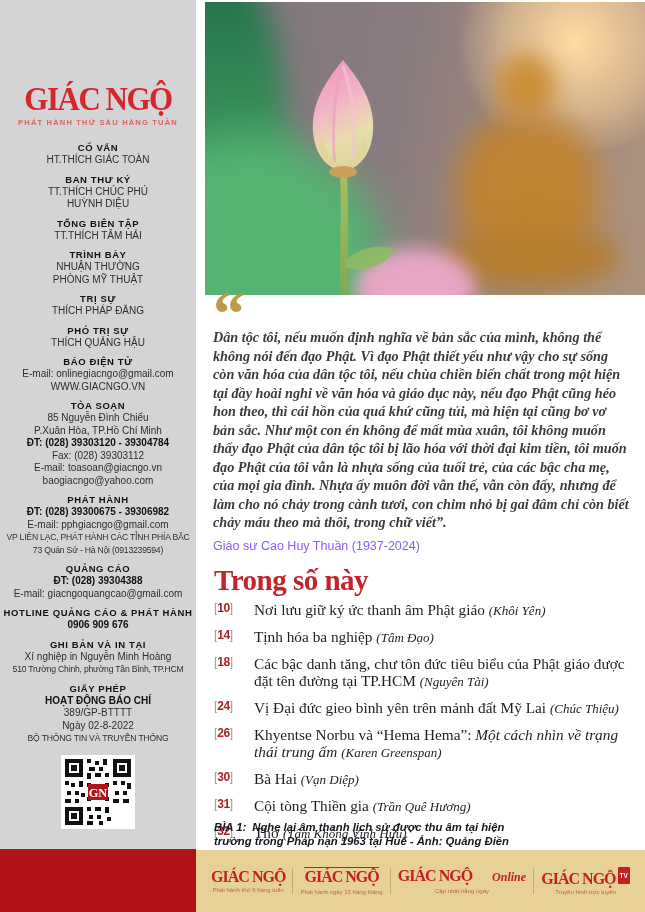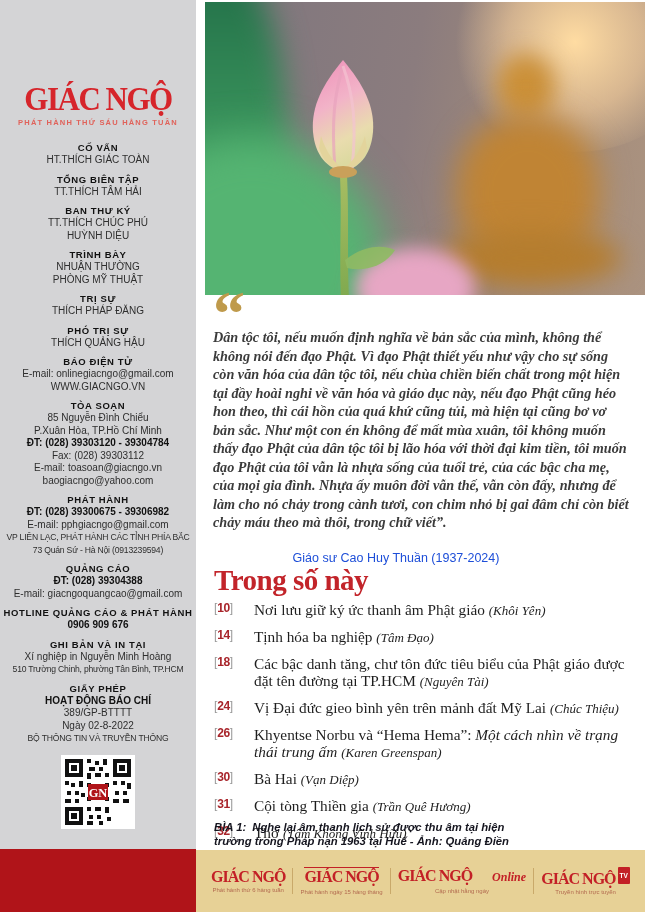--- a/index.html
+++ b/index.html
@@ -102,13 +102,13 @@
         <div class="ln">HT.THÍCH GIÁC TOÀN</div>
       </div>
       <div class="mast-sec">
-        <h3>TỔNG BIÊN TẬP</h3>
-        <div class="ln">TT.THÍCH TÂM HẢI</div>
-      </div>
-      <div class="mast-sec">
         <h3>BAN THƯ KÝ</h3>
         <div class="ln">TT.THÍCH CHÚC PHÚ</div>
         <div class="ln">HUỲNH DIỆU</div>
+      </div>
+      <div class="mast-sec">
+        <h3>TỔNG BIÊN TẬP</h3>
+        <div class="ln">TT.THÍCH TÂM HẢI</div>
       </div>
       <div class="mast-sec">
         <h3>TRÌNH BÀY</h3>

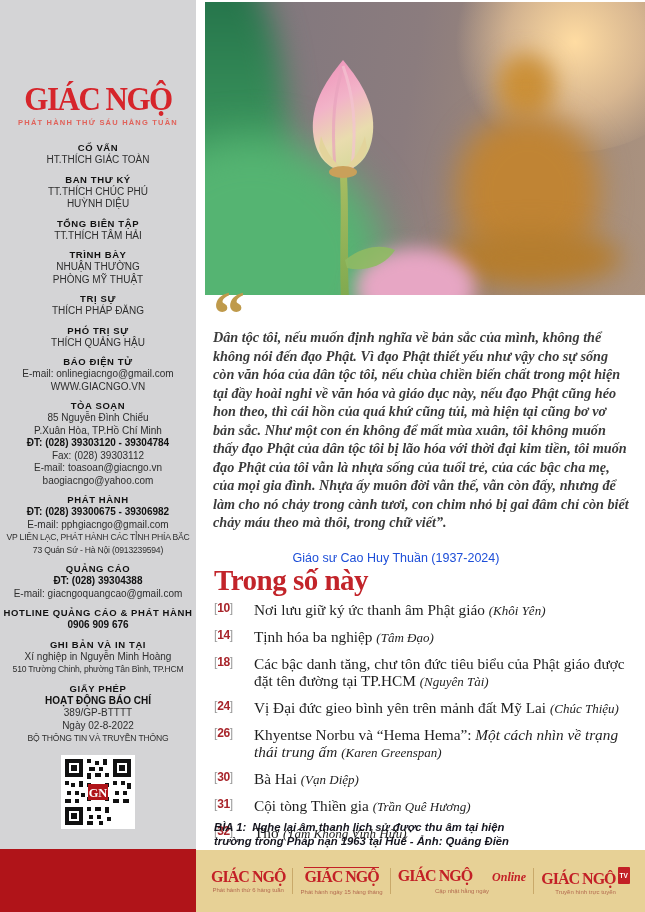--- a/index.html
+++ b/index.html
@@ -53,7 +53,7 @@
                 color:#bf9a4b; height:34px; }
   .quote-text { font-family:"Liberation Serif", serif; font-style:italic; font-weight:bold;
                 font-size:14.2px; line-height:18.5px; color:#3b3b3b; }
-  .quote-author { margin-top:19px; padding-right:52px; text-align:center; font-size:12.5px; color:#1d4ed8; }
+  .quote-author { margin-top:7px; padding-right:52px; text-align:left; font-size:12.5px; color:#8b5cf6; }
 
   
   .toc-title { position:absolute; left:18px; top:564px; font-family:"Liberation Serif", serif;

